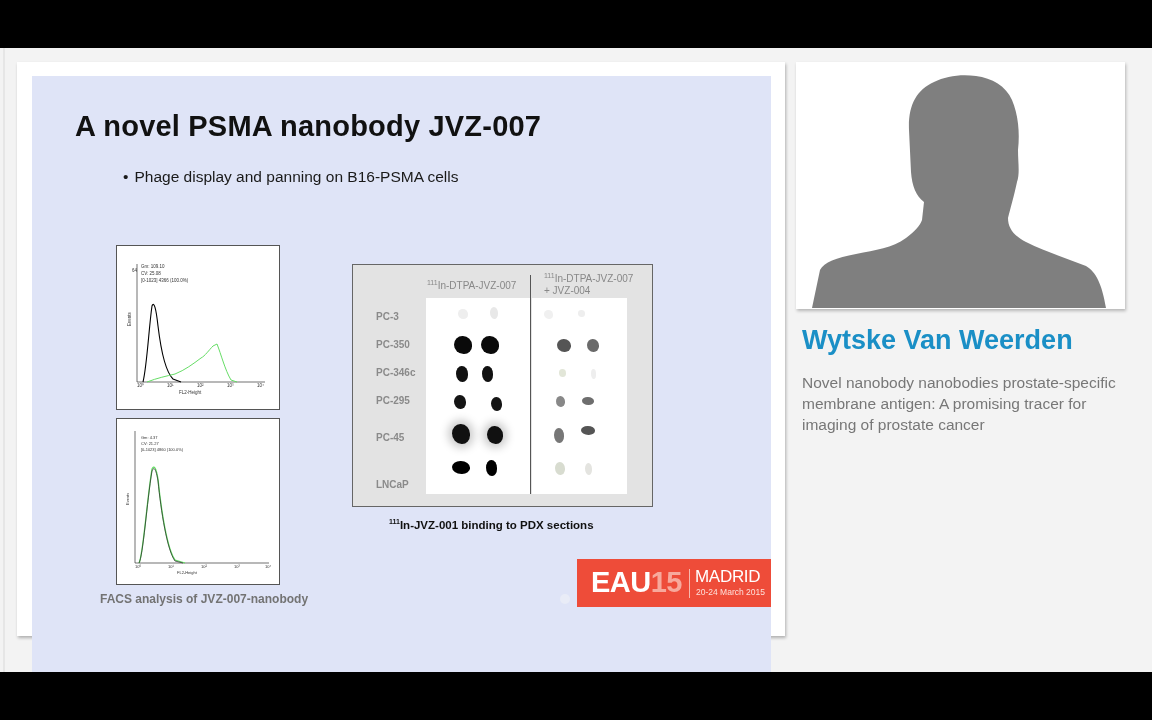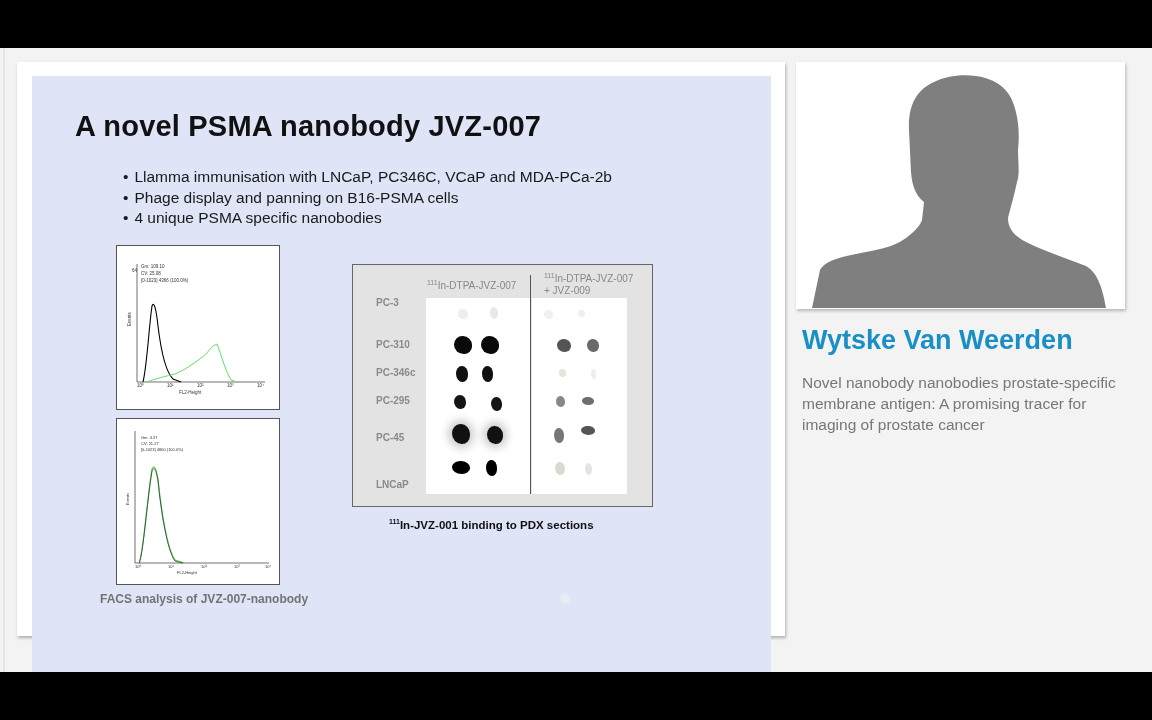--- a/index.html
+++ b/index.html
@@ -55,7 +55,6 @@
   <div class="slide">
     <div class="slide-title">A novel PSMA nanobody JVZ-007</div>
     <ul class="bullets">
-      <li>Llamma immunisation with LNCaP, PC346C, VCaP and MDA-PCa-2b</li>
       <li>Phage display and panning on B16-PSMA cells</li>
       <li>4 unique PSMA specific nanobodies</li>
     </ul>

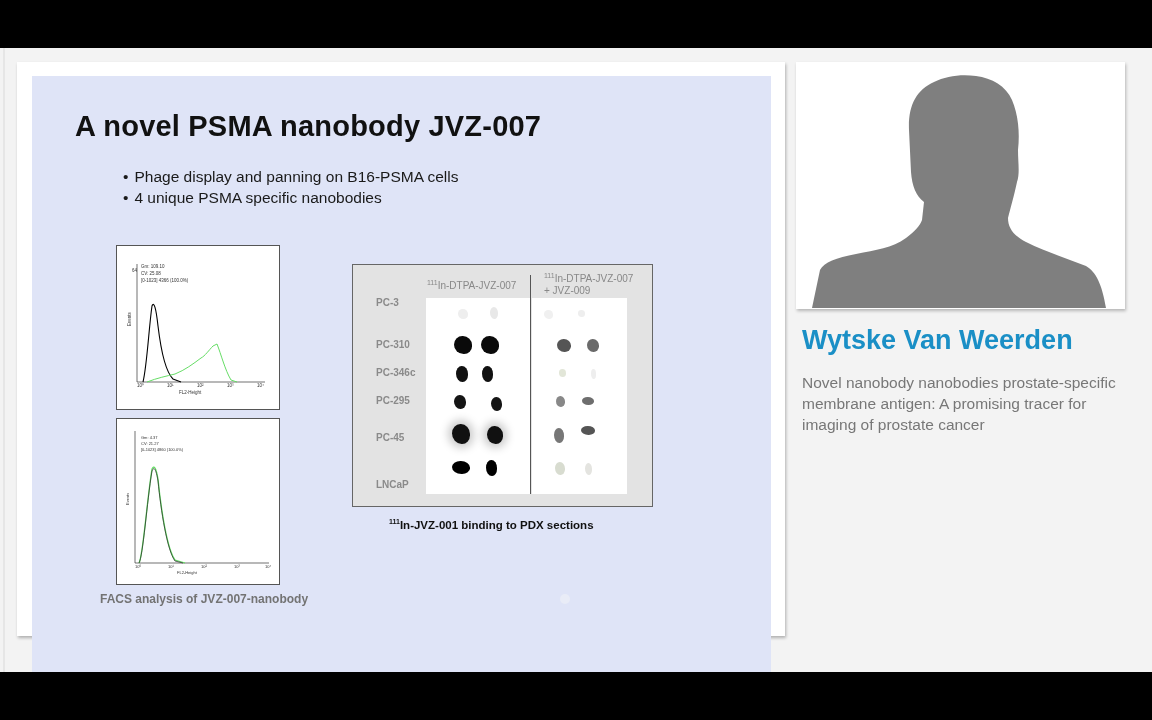--- a/index.html
+++ b/index.html
@@ -56,7 +56,6 @@
     <div class="slide-title">A novel PSMA nanobody JVZ-007</div>
     <ul class="bullets">
       <li>Phage display and panning on B16-PSMA cells</li>
-      <li>4 unique PSMA specific nanobodies</li>
     </ul>
 
     <div class="facs-box facs1">

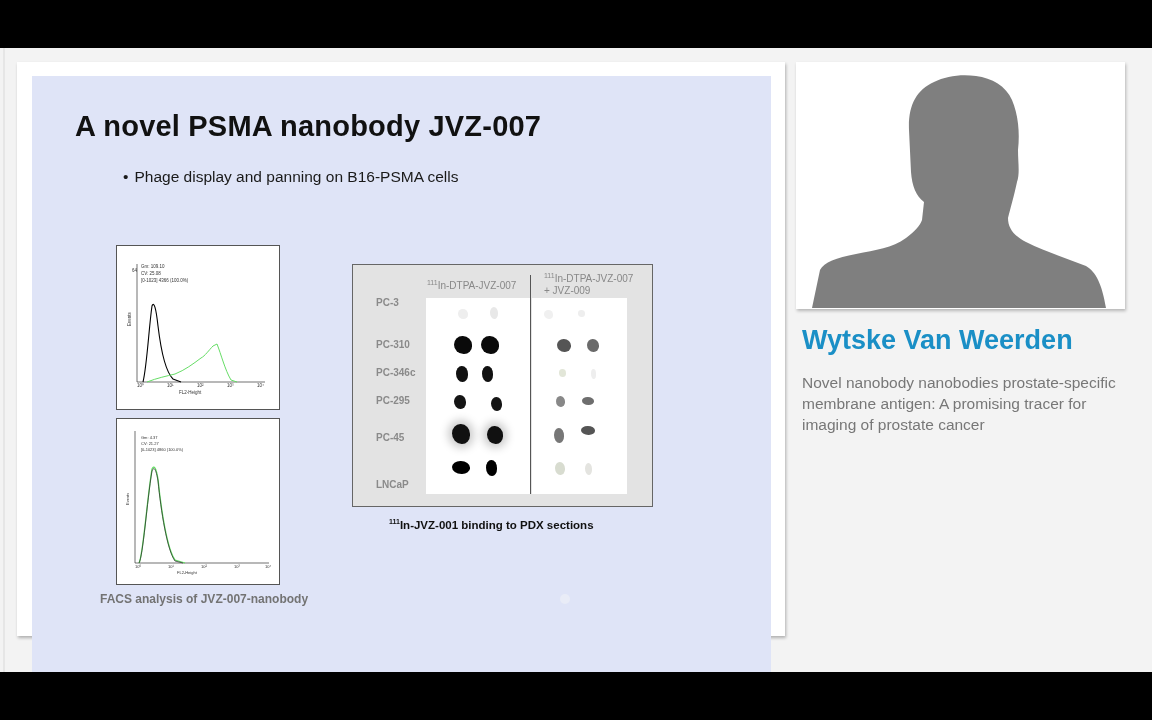--- a/index.html
+++ b/index.html
@@ -107,7 +107,7 @@
       <div class="pdx-white pdx-w2"></div>
       <div class="pdx-divider"></div>
       <div class="pdx-col pdx-col1"><sup>111</sup><span>In-DTPA-JVZ-007</span></div>
-      <div class="pdx-col pdx-col2"><sup>111</sup><span>In-DTPA-JVZ-007</span><br><span>+ JVZ-009</span></div>
+      <div class="pdx-col pdx-col2"><sup>111</sup><span>In-DTPA-JVZ-007</span><br><span>+ JVZ-004</span></div>
 
       <div class="pdx-row" style="top:32px">PC-3</div>
       <div class="pdx-row" style="top:74px">PC-310</div>

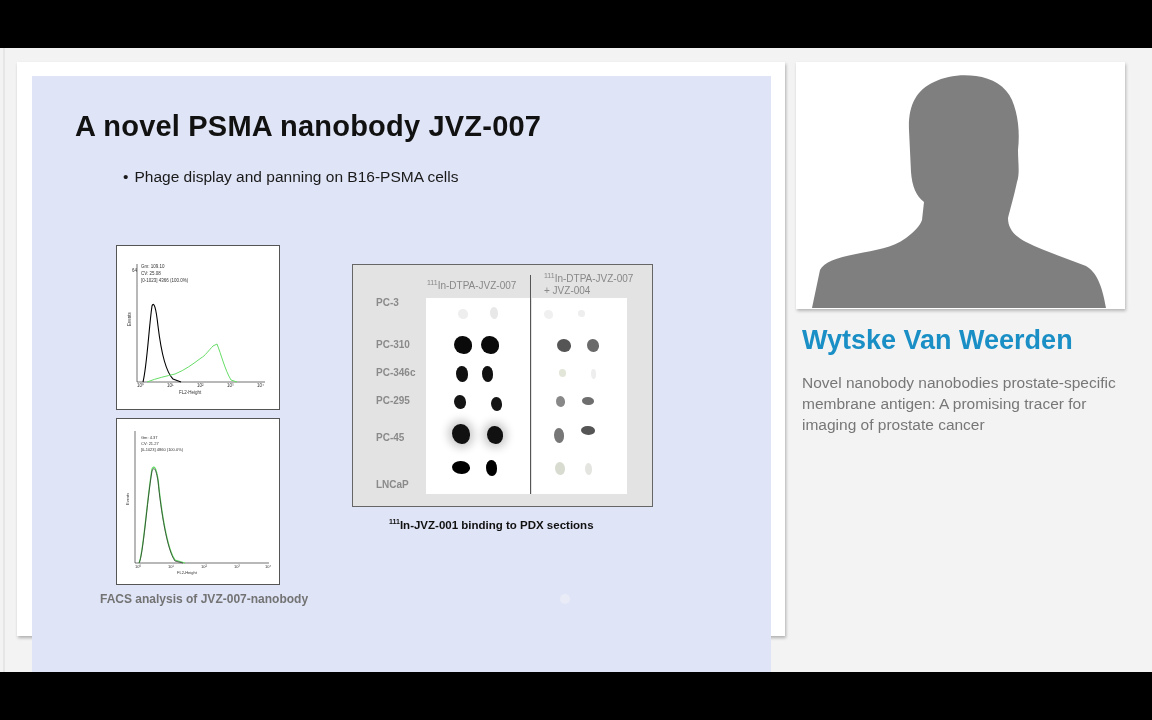--- a/index.html
+++ b/index.html
@@ -109,7 +109,7 @@
       <div class="pdx-col pdx-col1"><sup>111</sup><span>In-DTPA-JVZ-007</span></div>
       <div class="pdx-col pdx-col2"><sup>111</sup><span>In-DTPA-JVZ-007</span><br><span>+ JVZ-004</span></div>
 
-      <div class="pdx-row" style="top:32px">PC-3</div>
+      <div class="pdx-row" style="top:46px">PC-3</div>
       <div class="pdx-row" style="top:74px">PC-310</div>
       <div class="pdx-row" style="top:102px">PC-346c</div>
       <div class="pdx-row" style="top:130px">PC-295</div>

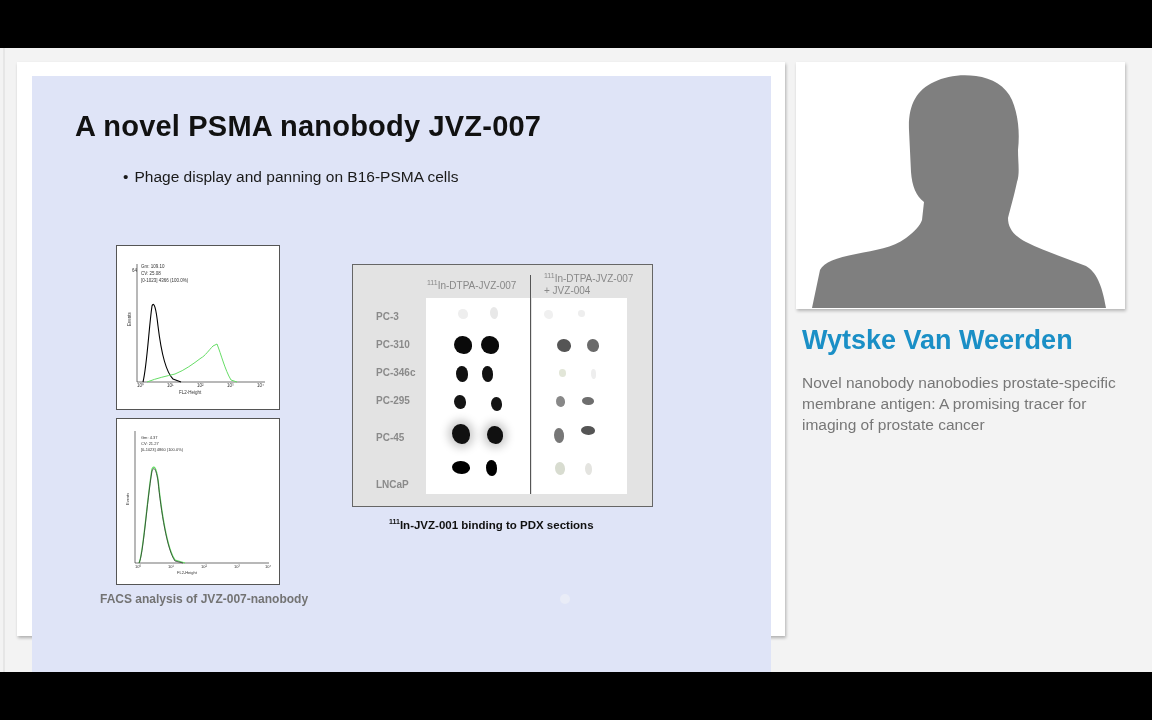--- a/index.html
+++ b/index.html
@@ -110,7 +110,7 @@
       <div class="pdx-col pdx-col2"><sup>111</sup><span>In-DTPA-JVZ-007</span><br><span>+ JVZ-004</span></div>
 
       <div class="pdx-row" style="top:46px">PC-3</div>
-      <div class="pdx-row" style="top:74px">PC-310</div>
+      <div class="pdx-row" style="top:74px">PC-350</div>
       <div class="pdx-row" style="top:102px">PC-346c</div>
       <div class="pdx-row" style="top:130px">PC-295</div>
       <div class="pdx-row" style="top:167px">PC-45</div>

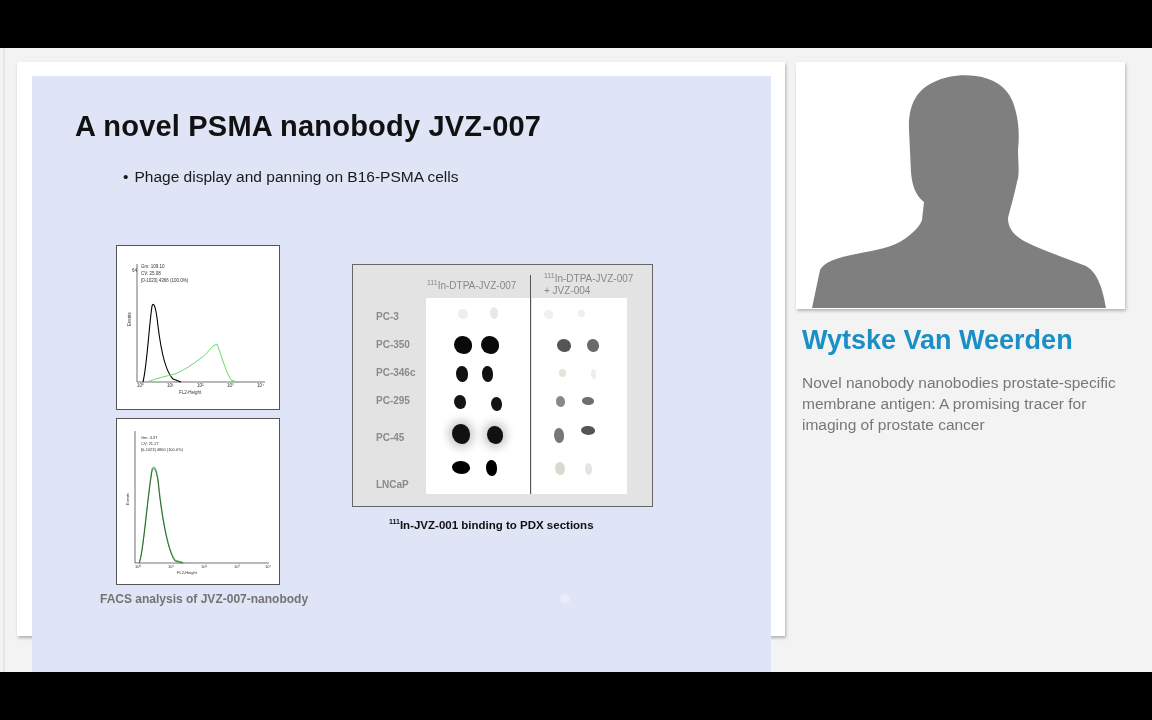--- a/index.html
+++ b/index.html
@@ -146,6 +146,12 @@
 
     <div class="slide-dot"></div>
 
+    <div class="eau-logo">
+      <div class="eau-main"><span>EAU</span><span class="eau-num">15</span></div>
+      <div class="eau-sep"></div>
+      <div class="eau-city">MADRID</div>
+      <div class="eau-date">20-24 March 2015</div>
+    </div>
   </div>
 </div>
 

